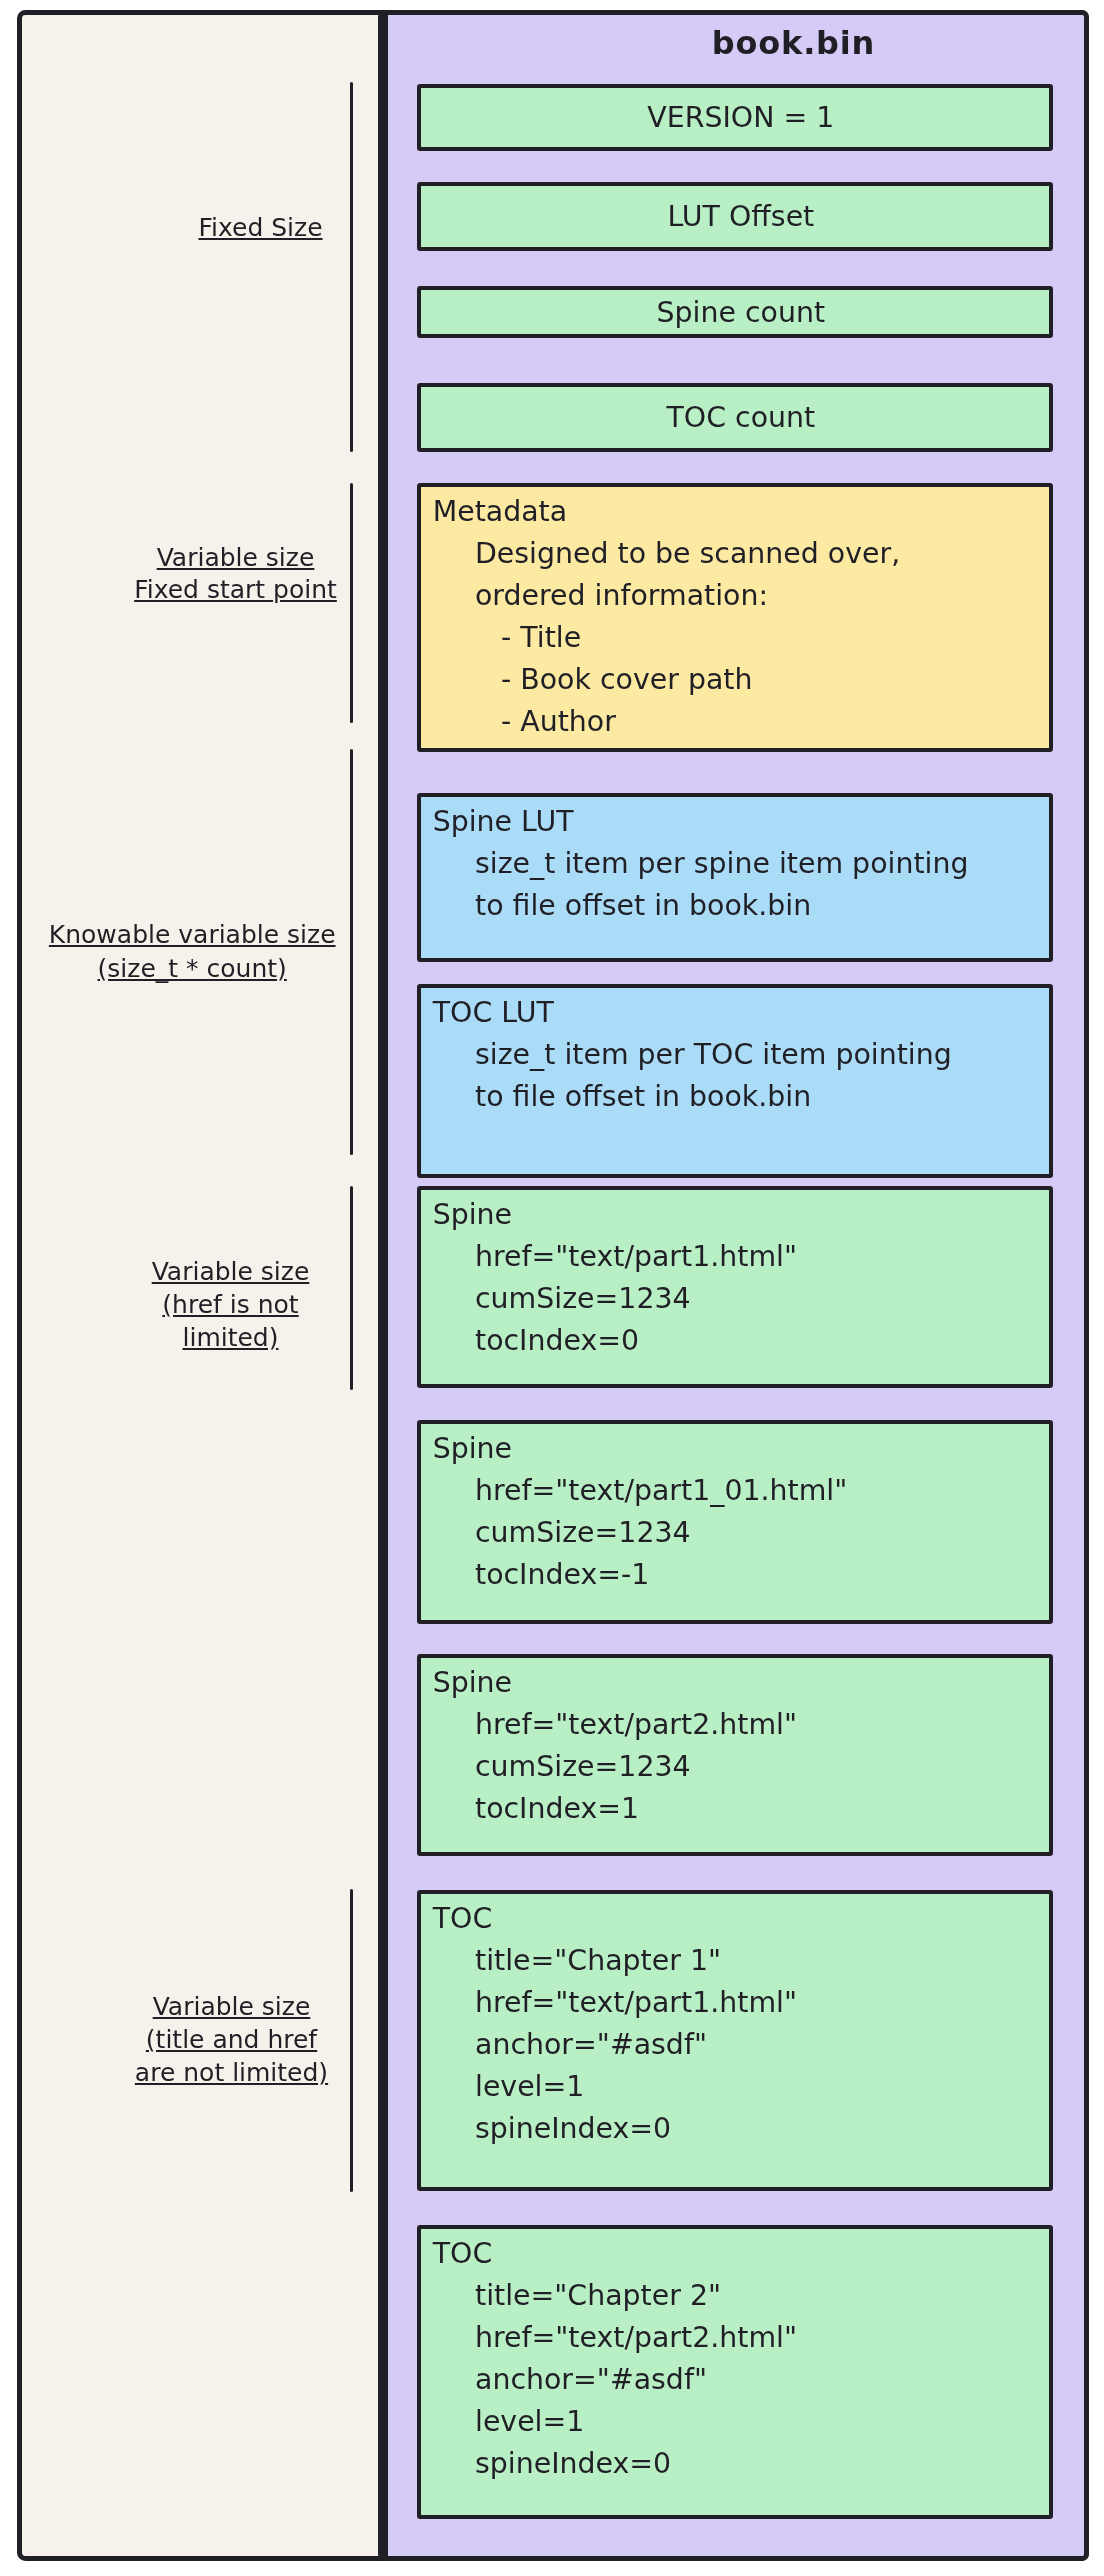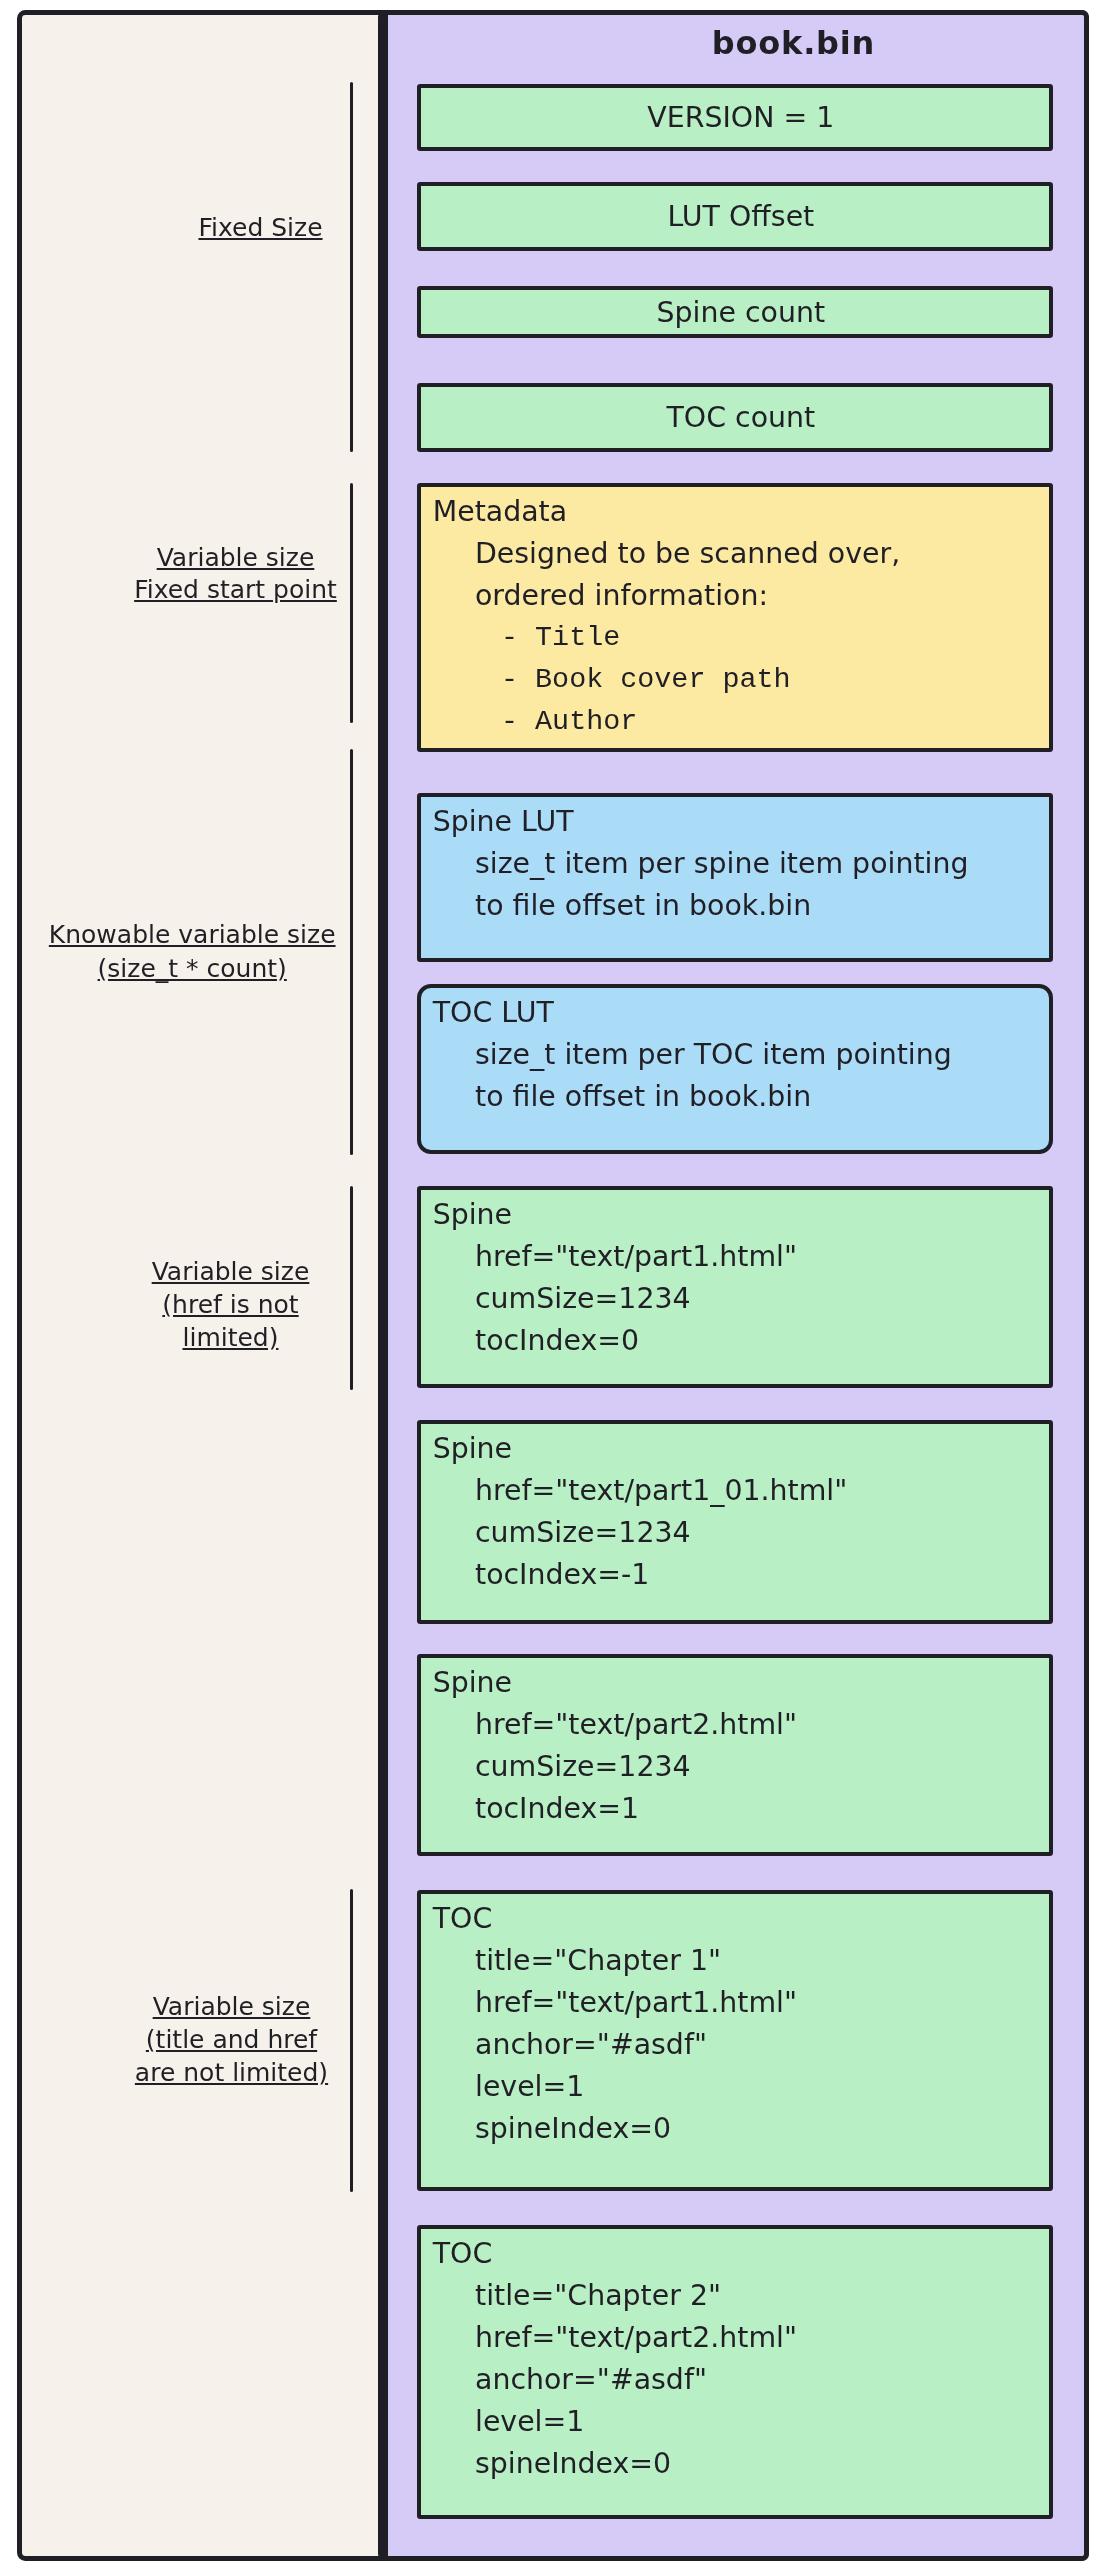--- a/index.html
+++ b/index.html
@@ -52,7 +52,7 @@
   .record.multi .record-line{height:42px;line-height:42px;white-space:nowrap;}
   .indent-0{padding-left:11.7px;}
   .indent-1{padding-left:54px;}
-  .indent-2{padding-left:80px;font-family:Liberation Mono, monospace;}
+  .indent-2{padding-left:80px;}
 </style>
 </head>
 <body style="--canvas: #ffffff; --frame-bg: #f6f1ea; --panel-bg: #d6cbf6; --green: #b9efc4; --yellow: #fce9a2; --blue: #aadcf8; --stroke: #211f26;">

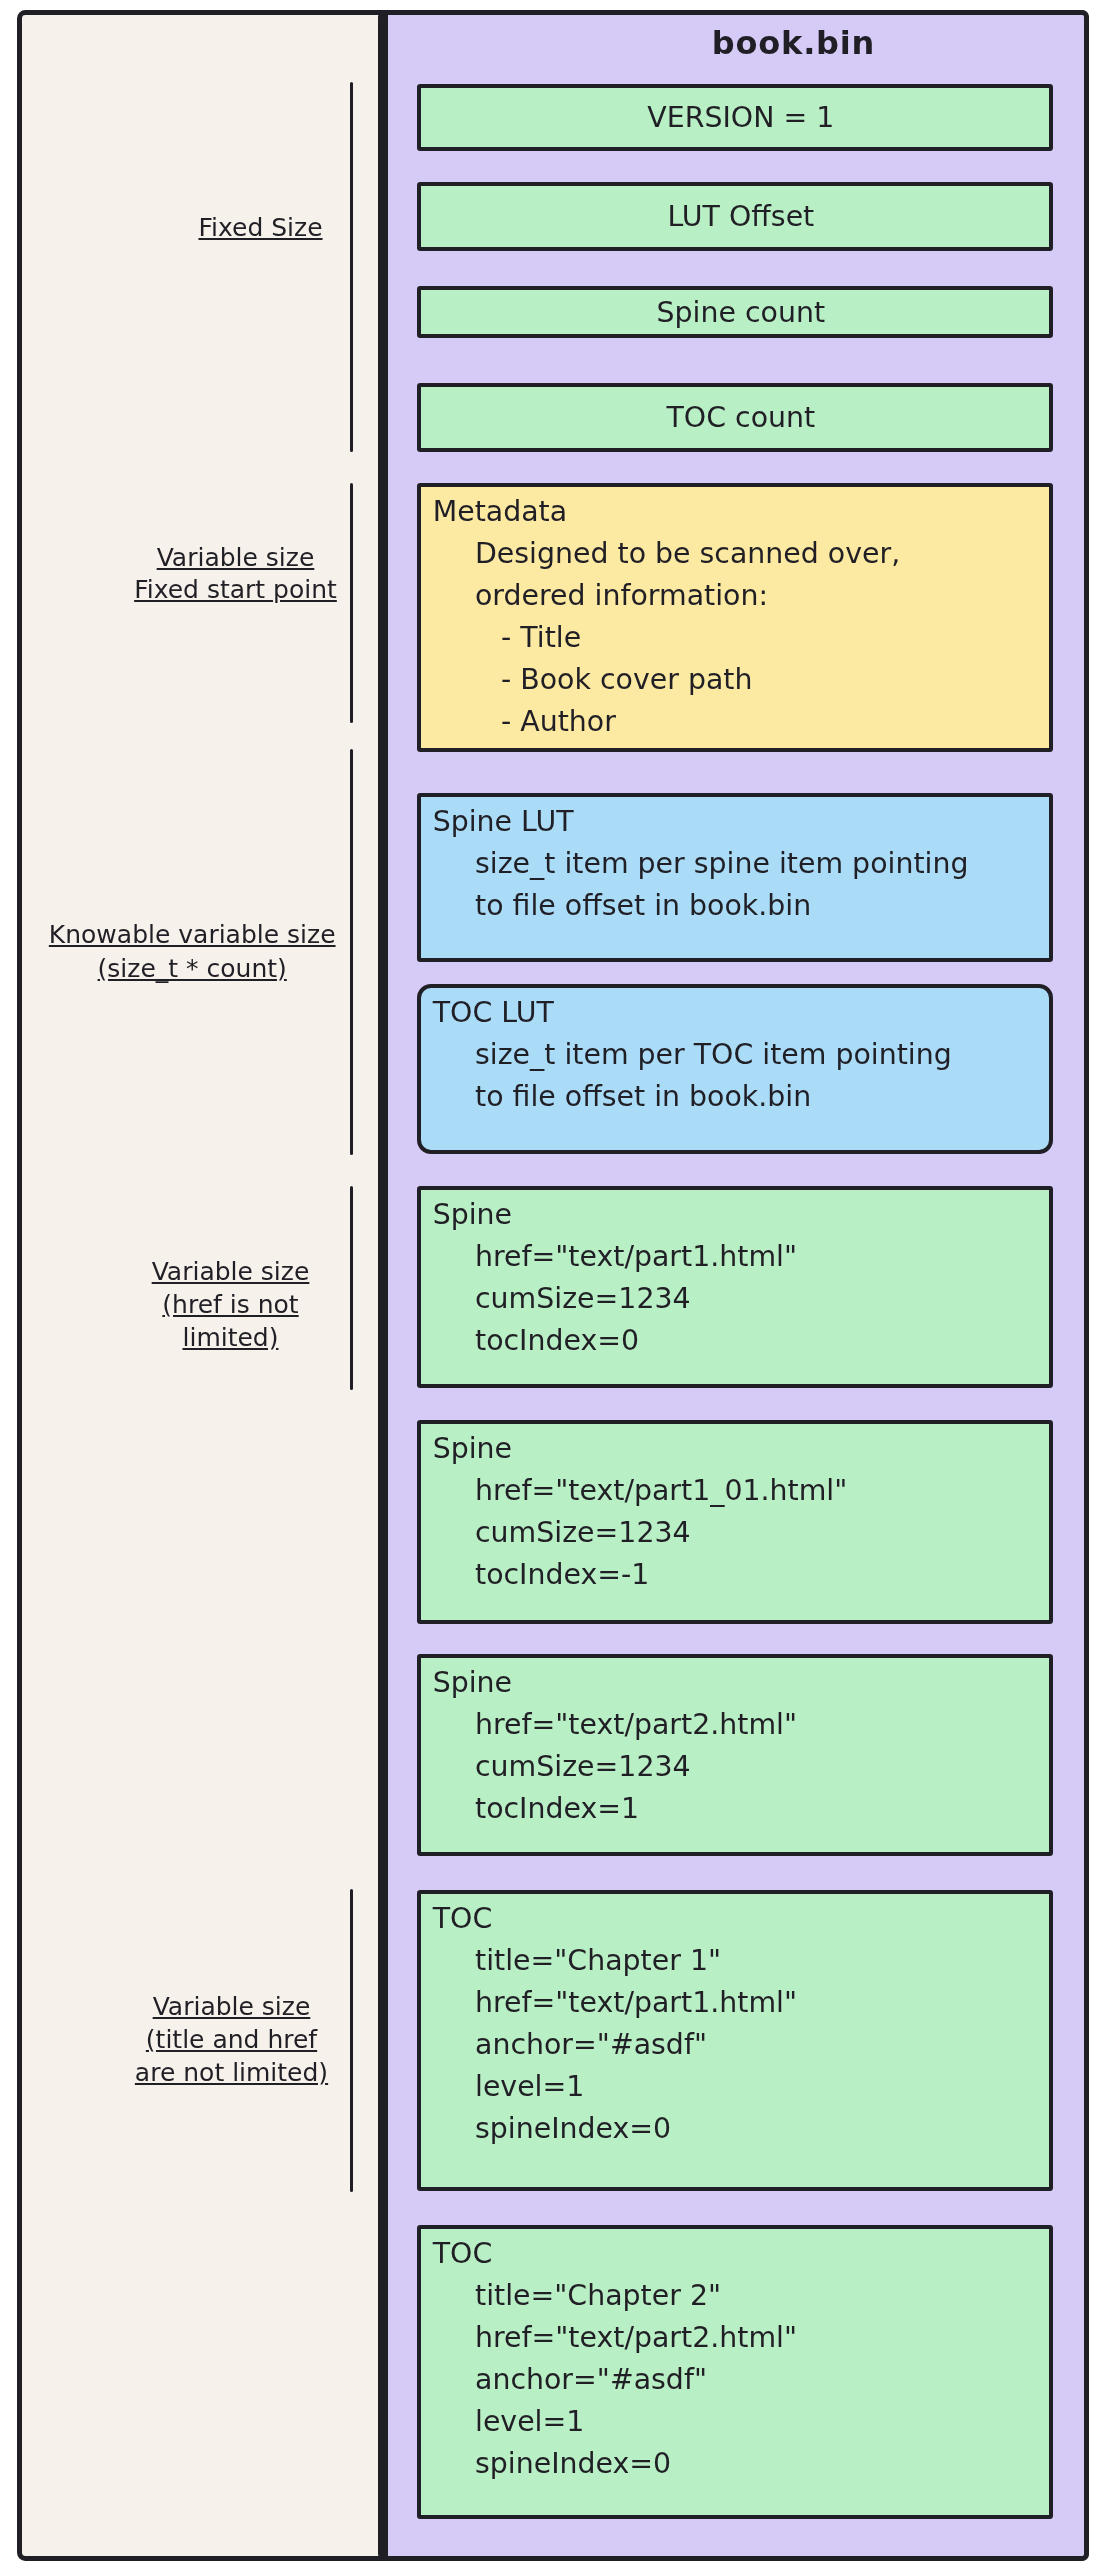--- a/index.html
+++ b/index.html
@@ -116,7 +116,7 @@
       <div class="record-line indent-1">size_t item per spine item pointing</div>
       <div class="record-line indent-1">to file offset in book.bin</div>
     </div>
-    <div class="abs record blue multi" style="top: 984px; height: 170px; border-radius: 14px;">
+    <div class="abs record blue multi" style="top: 984px; height: 194px;">
       <div class="record-line indent-0">TOC LUT</div>
       <div class="record-line indent-1">size_t item per TOC item pointing</div>
       <div class="record-line indent-1">to file offset in book.bin</div>

